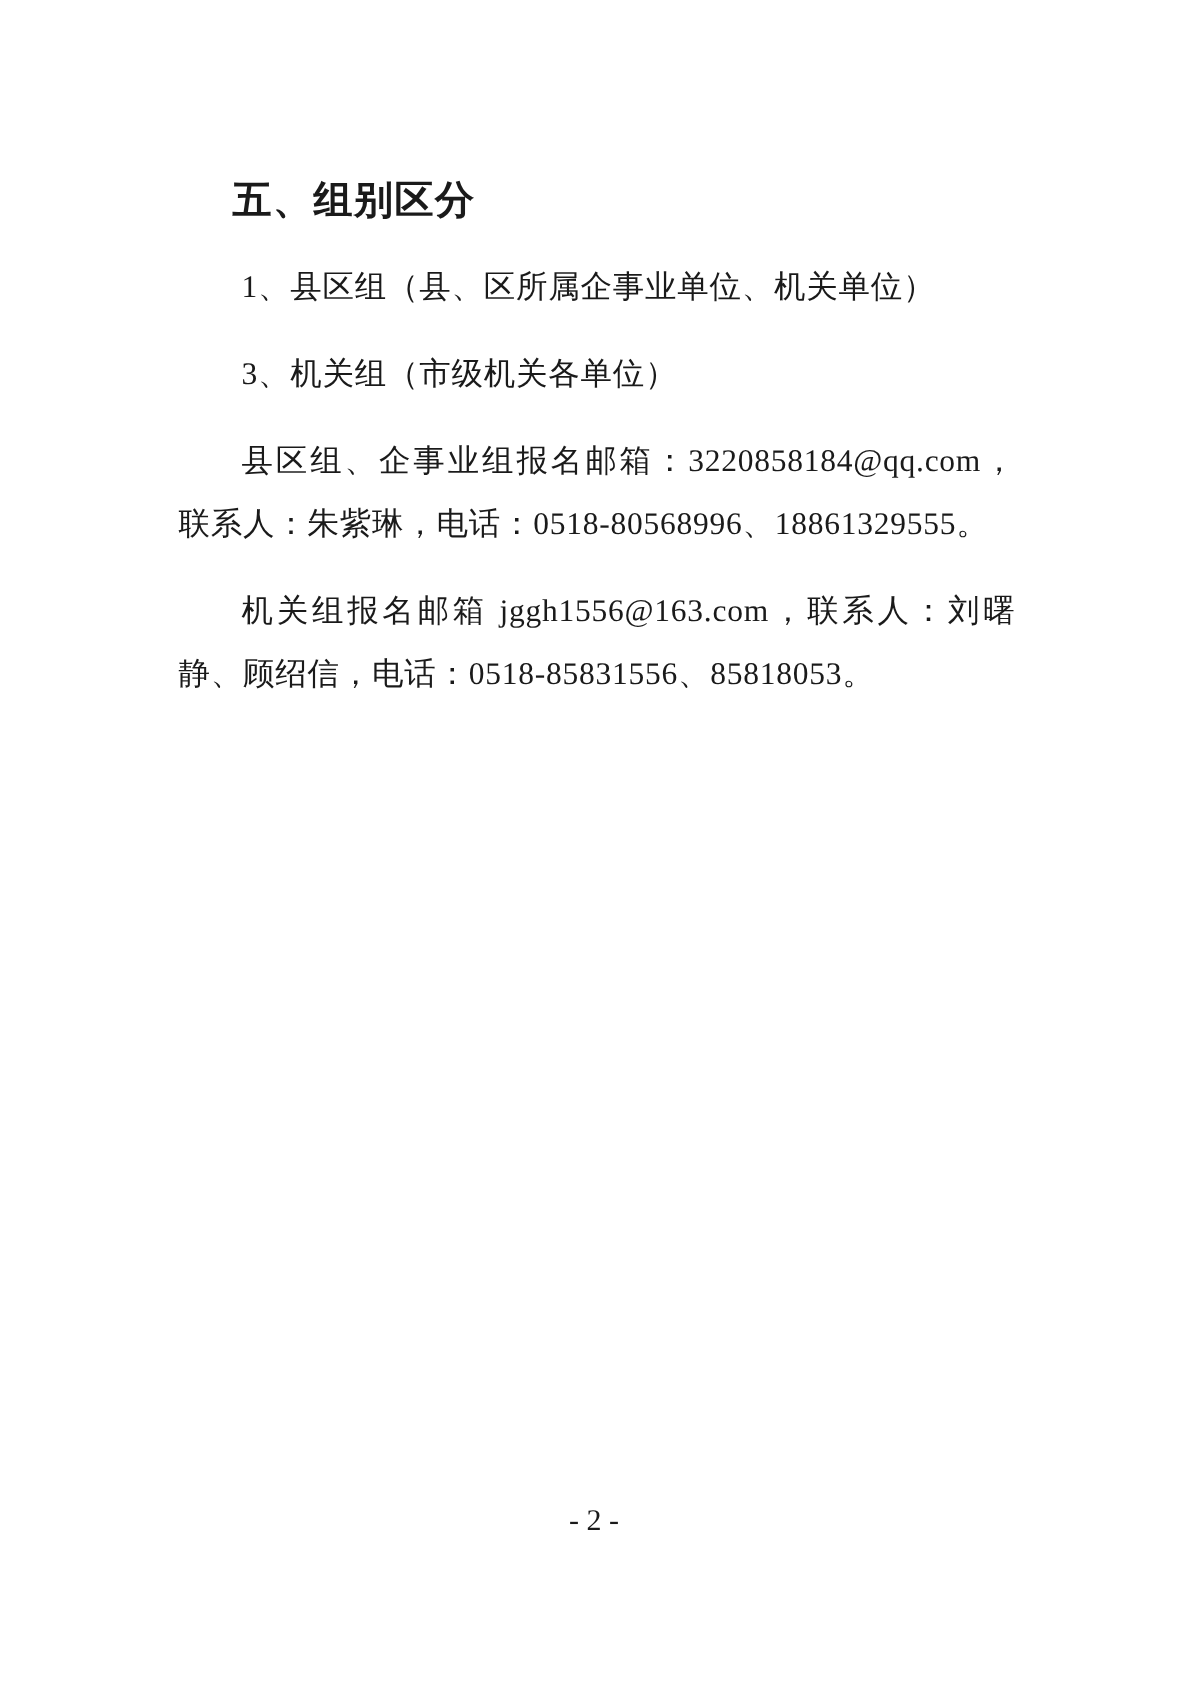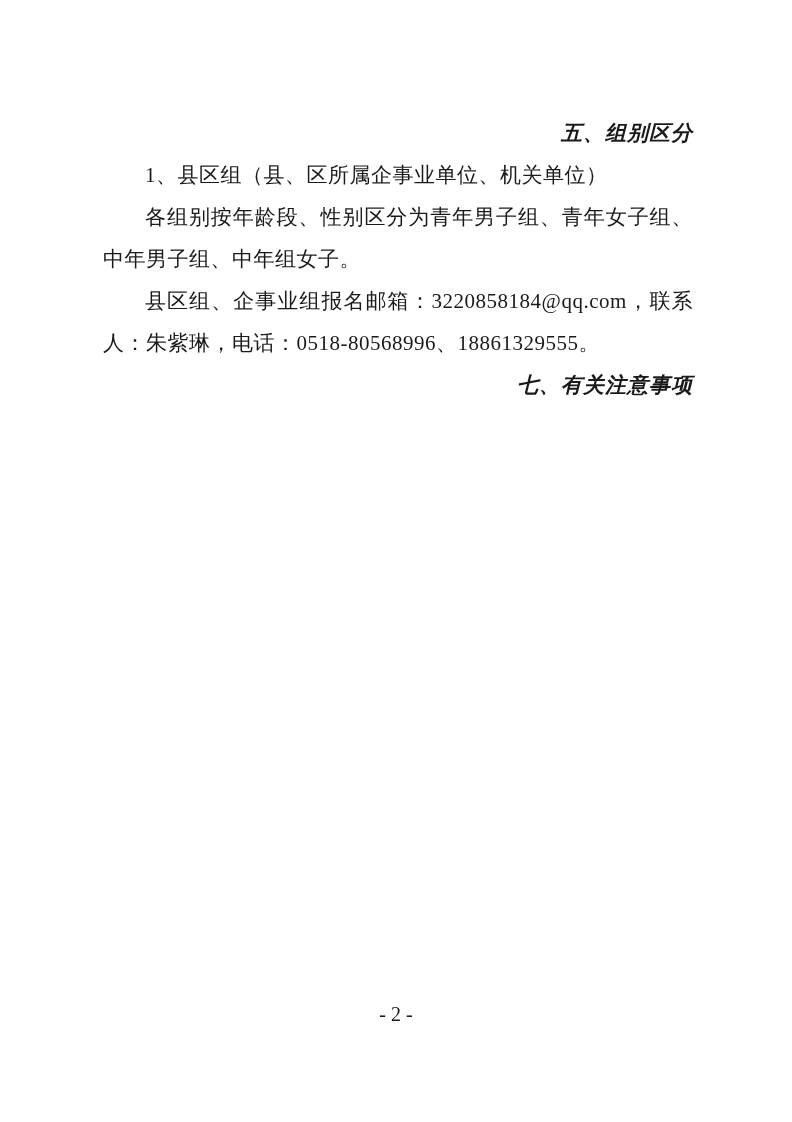--- a/index.html
+++ b/index.html
@@ -35,10 +35,9 @@
     text-indent: 2em;
     font-family: "Liberation Sans", "DejaVu Sans", sans-serif;
     font-weight: 700;
-    font-size: 21px;
+    font-size: 26px;
     letter-spacing: 1px;
-    text-align: right;
-    font-style: italic;
+    text-align: left;
   }
   .footer {
     position: absolute;

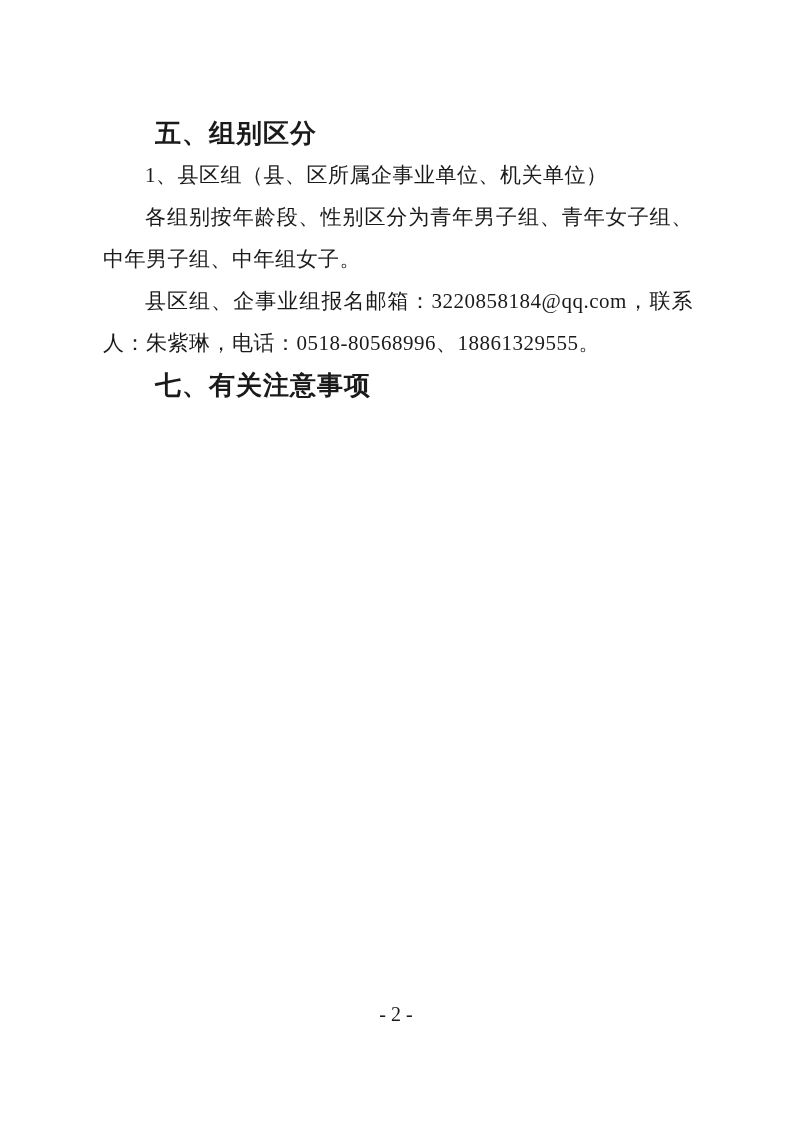--- a/index.html
+++ b/index.html
@@ -26,7 +26,7 @@
     text-align: justify;
   }
   .para {
-    margin: 0;
+    margin: 16px;
     text-indent: 2em;
     letter-spacing: 0.5px;
   }

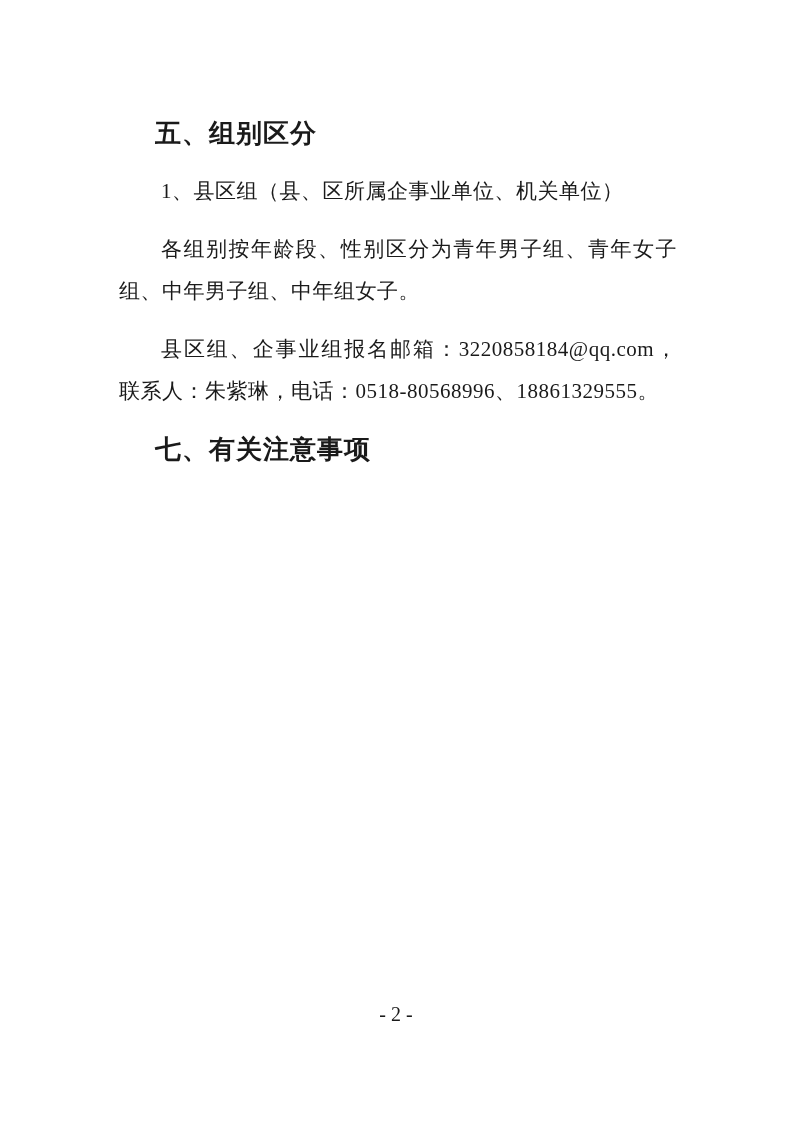--- a/index.html
+++ b/index.html
@@ -57,6 +57,7 @@
   <div class="content" id="content">
       <p class="heading">五、组别区分</p>
       <p class="para">1、县区组（县、区所属企事业单位、机关单位）</p>
+      <p class="para">3、机关组（市级机关各单位）</p>
       <p class="para">各组别按年龄段、性别区分为青年男子组、青年女子组、中年男子组、中年组女子。</p>
       <p class="para">县区组、企事业组报名邮箱：3220858184@qq.com，联系人：朱紫琳，电话：0518-80568996、18861329555。</p>
       <p class="heading">七、有关注意事项</p>

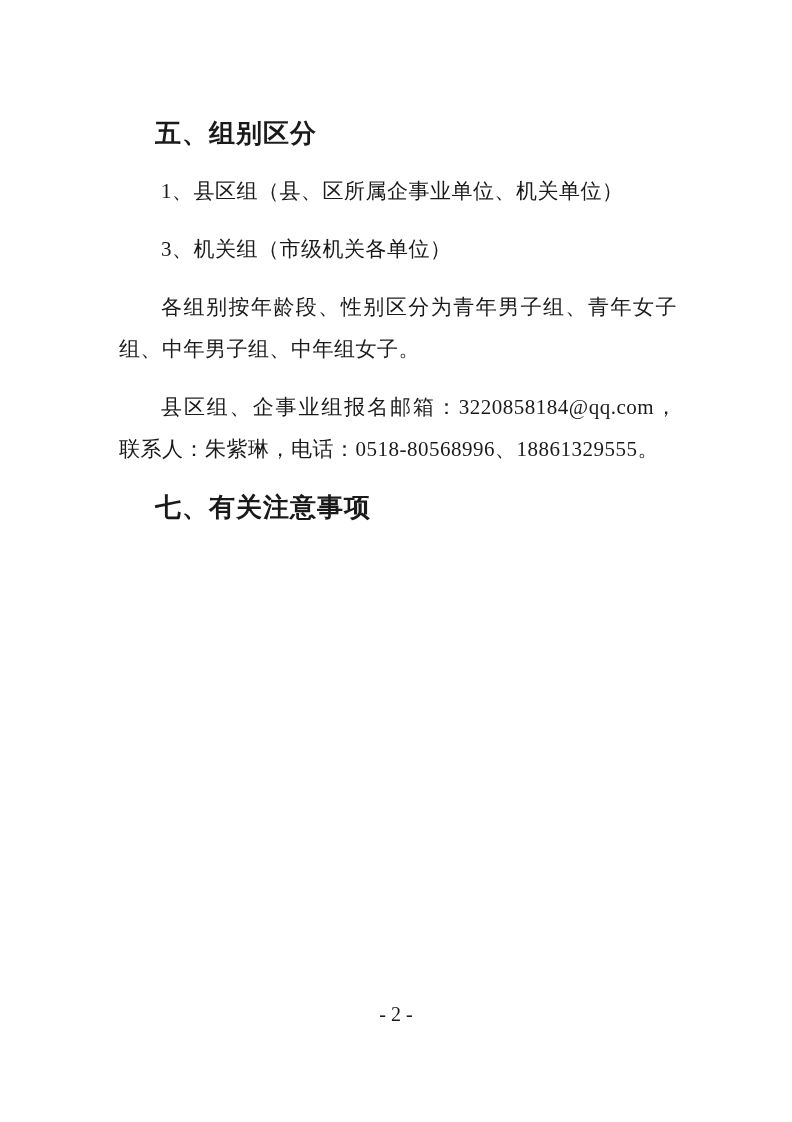--- a/index.html
+++ b/index.html
@@ -58,7 +58,6 @@
       <p class="heading">五、组别区分</p>
       <p class="para">1、县区组（县、区所属企事业单位、机关单位）</p>
       <p class="para">3、机关组（市级机关各单位）</p>
-      <p class="para">各组别按年龄段、性别区分为青年男子组、青年女子组、中年男子组、中年组女子。</p>
       <p class="para">县区组、企事业组报名邮箱：3220858184@qq.com，联系人：朱紫琳，电话：0518-80568996、18861329555。</p>
       <p class="heading">七、有关注意事项</p>
     </div>

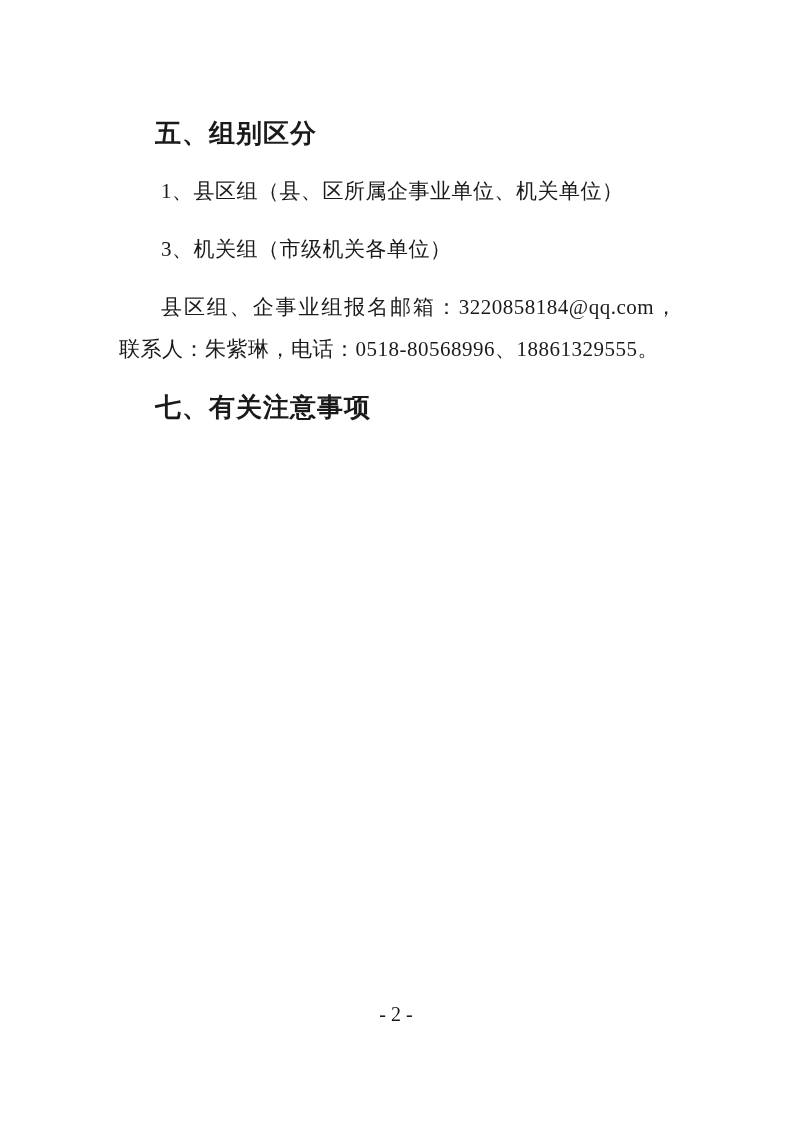--- a/index.html
+++ b/index.html
@@ -59,6 +59,7 @@
       <p class="para">1、县区组（县、区所属企事业单位、机关单位）</p>
       <p class="para">3、机关组（市级机关各单位）</p>
       <p class="para">县区组、企事业组报名邮箱：3220858184@qq.com，联系人：朱紫琳，电话：0518-80568996、18861329555。</p>
+      <p class="para">机关组报名邮箱 jggh1556@163.com，联系人：刘曙静、顾绍信，电话：0518-85831556、85818053。</p>
       <p class="heading">七、有关注意事项</p>
     </div>
   <div class="footer">- 2 -</div>

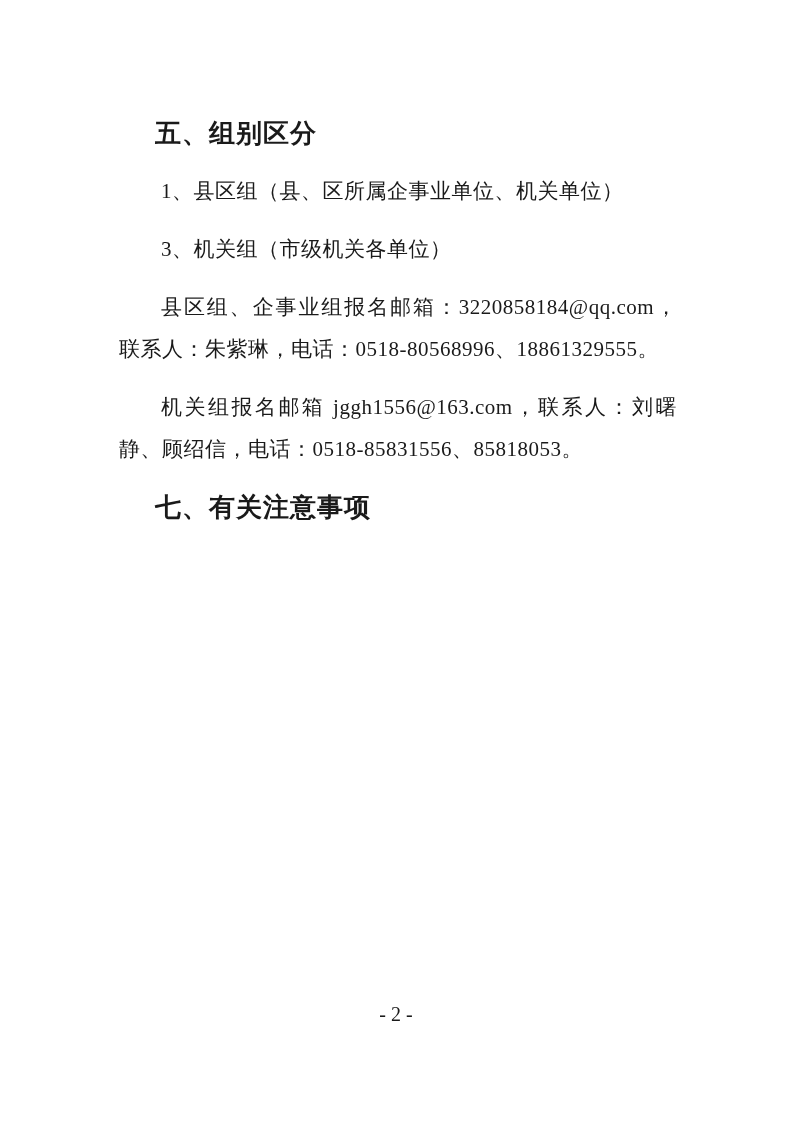--- a/index.html
+++ b/index.html
@@ -60,7 +60,6 @@
       <p class="para">3、机关组（市级机关各单位）</p>
       <p class="para">县区组、企事业组报名邮箱：3220858184@qq.com，联系人：朱紫琳，电话：0518-80568996、18861329555。</p>
       <p class="para">机关组报名邮箱 jggh1556@163.com，联系人：刘曙静、顾绍信，电话：0518-85831556、85818053。</p>
-      <p class="heading">七、有关注意事项</p>
     </div>
   <div class="footer">- 2 -</div>
 </div>

